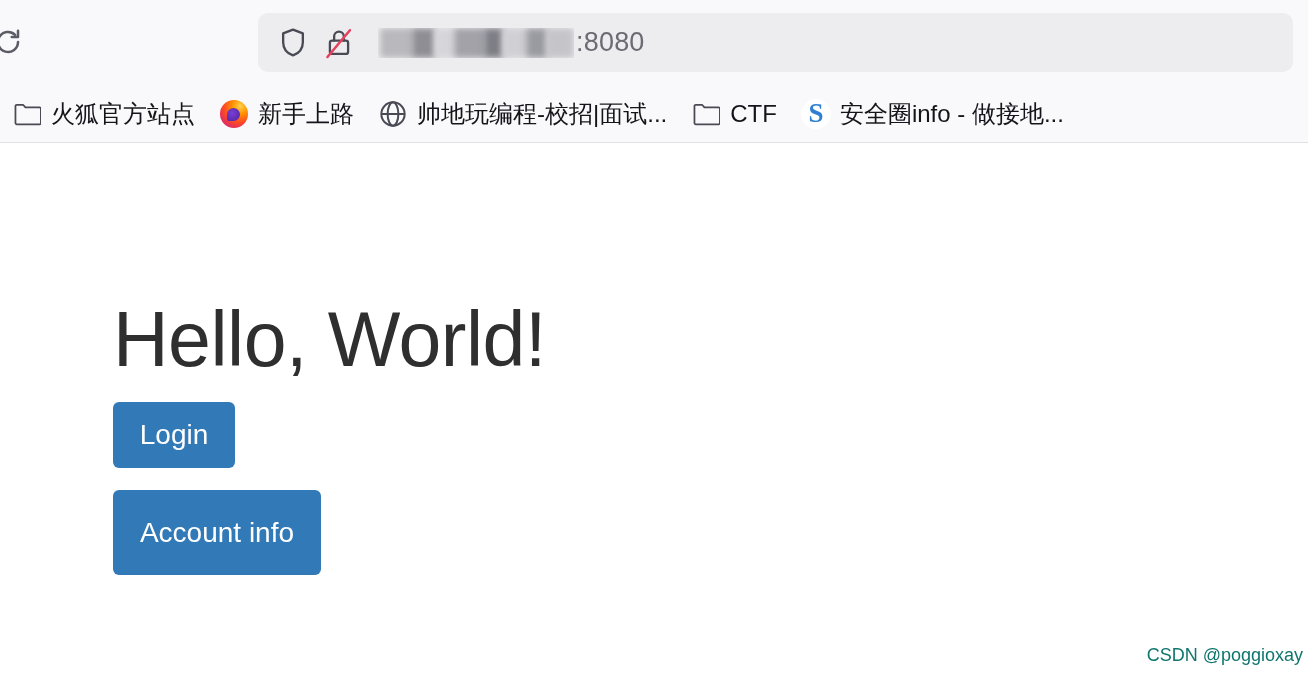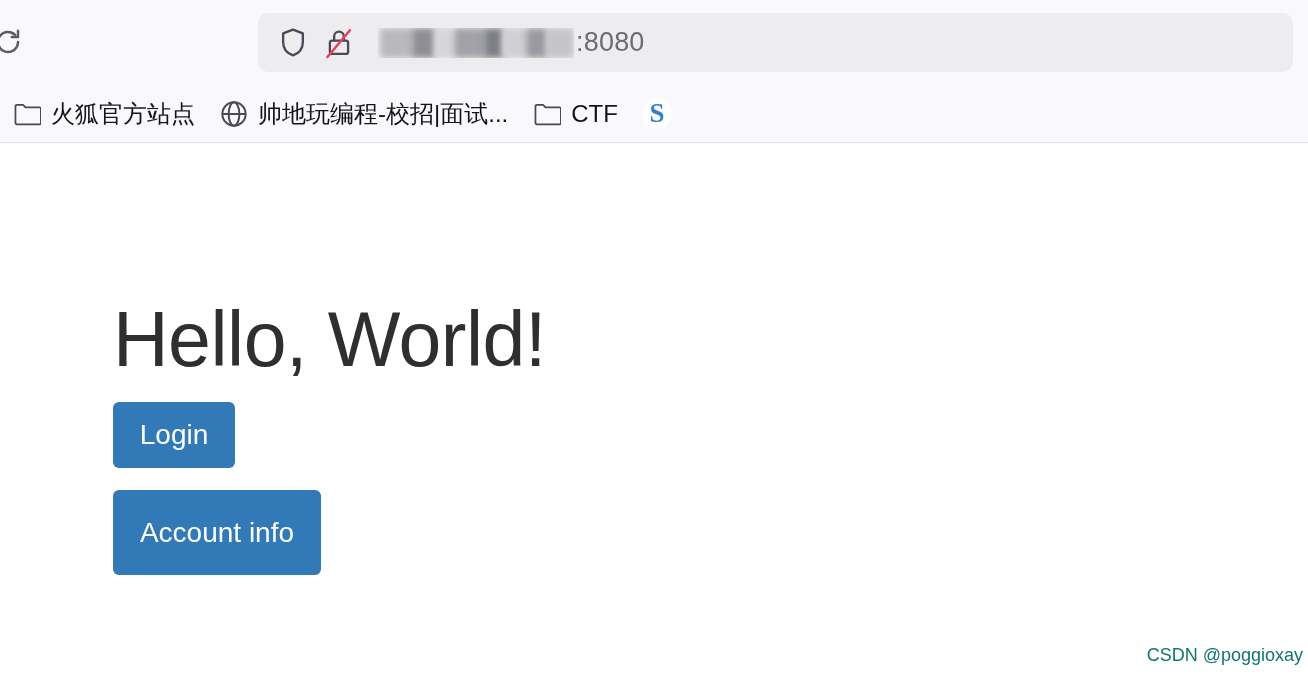--- a/index.html
+++ b/index.html
@@ -294,6 +294,12 @@
       <span class="bm-label">火狐官方站点</span>
     </div>
 
+    <div class="bm">
+      <span class="bm-icon">
+        <span class="ff-logo"></span>
+      </span>
+      <span class="bm-label">新手上路</span>
+    </div>
 
     <div class="bm">
       <span class="bm-icon">

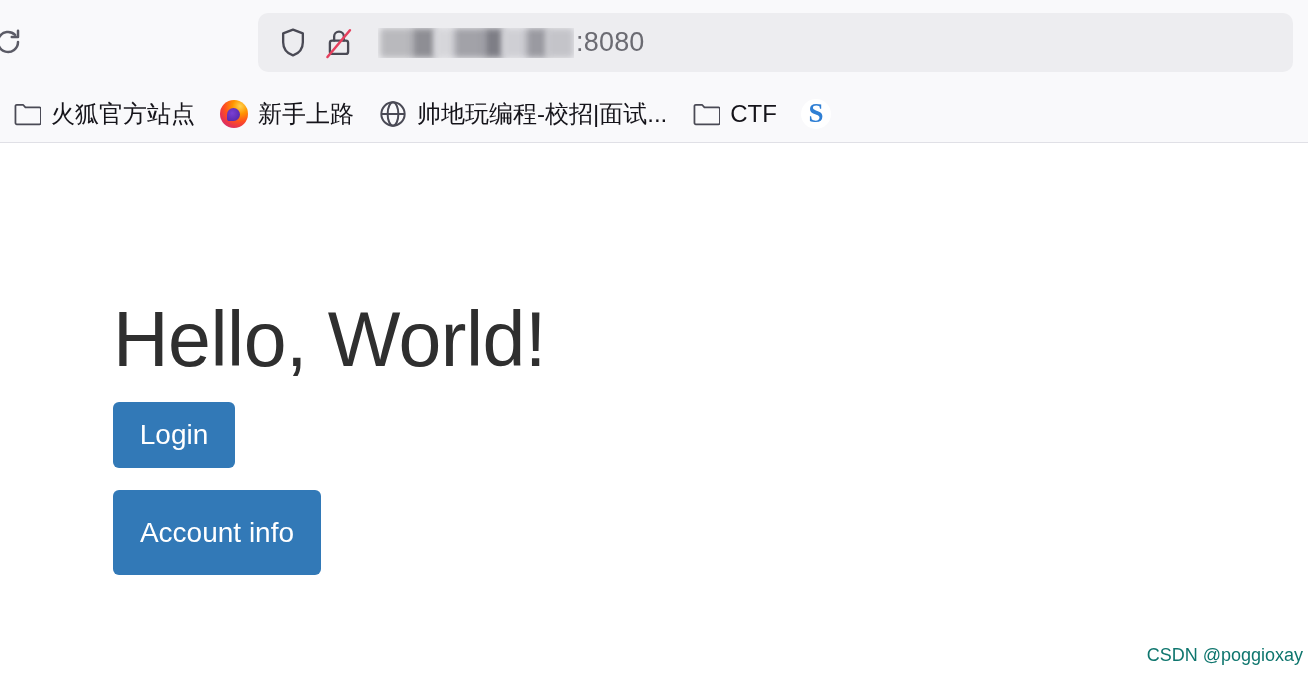--- a/index.html
+++ b/index.html
@@ -327,6 +327,7 @@
             <span>S</span>
           </span>
       </span>
+      <span class="bm-label">安全圈info - 做接地...</span>
     </div>
 
 

